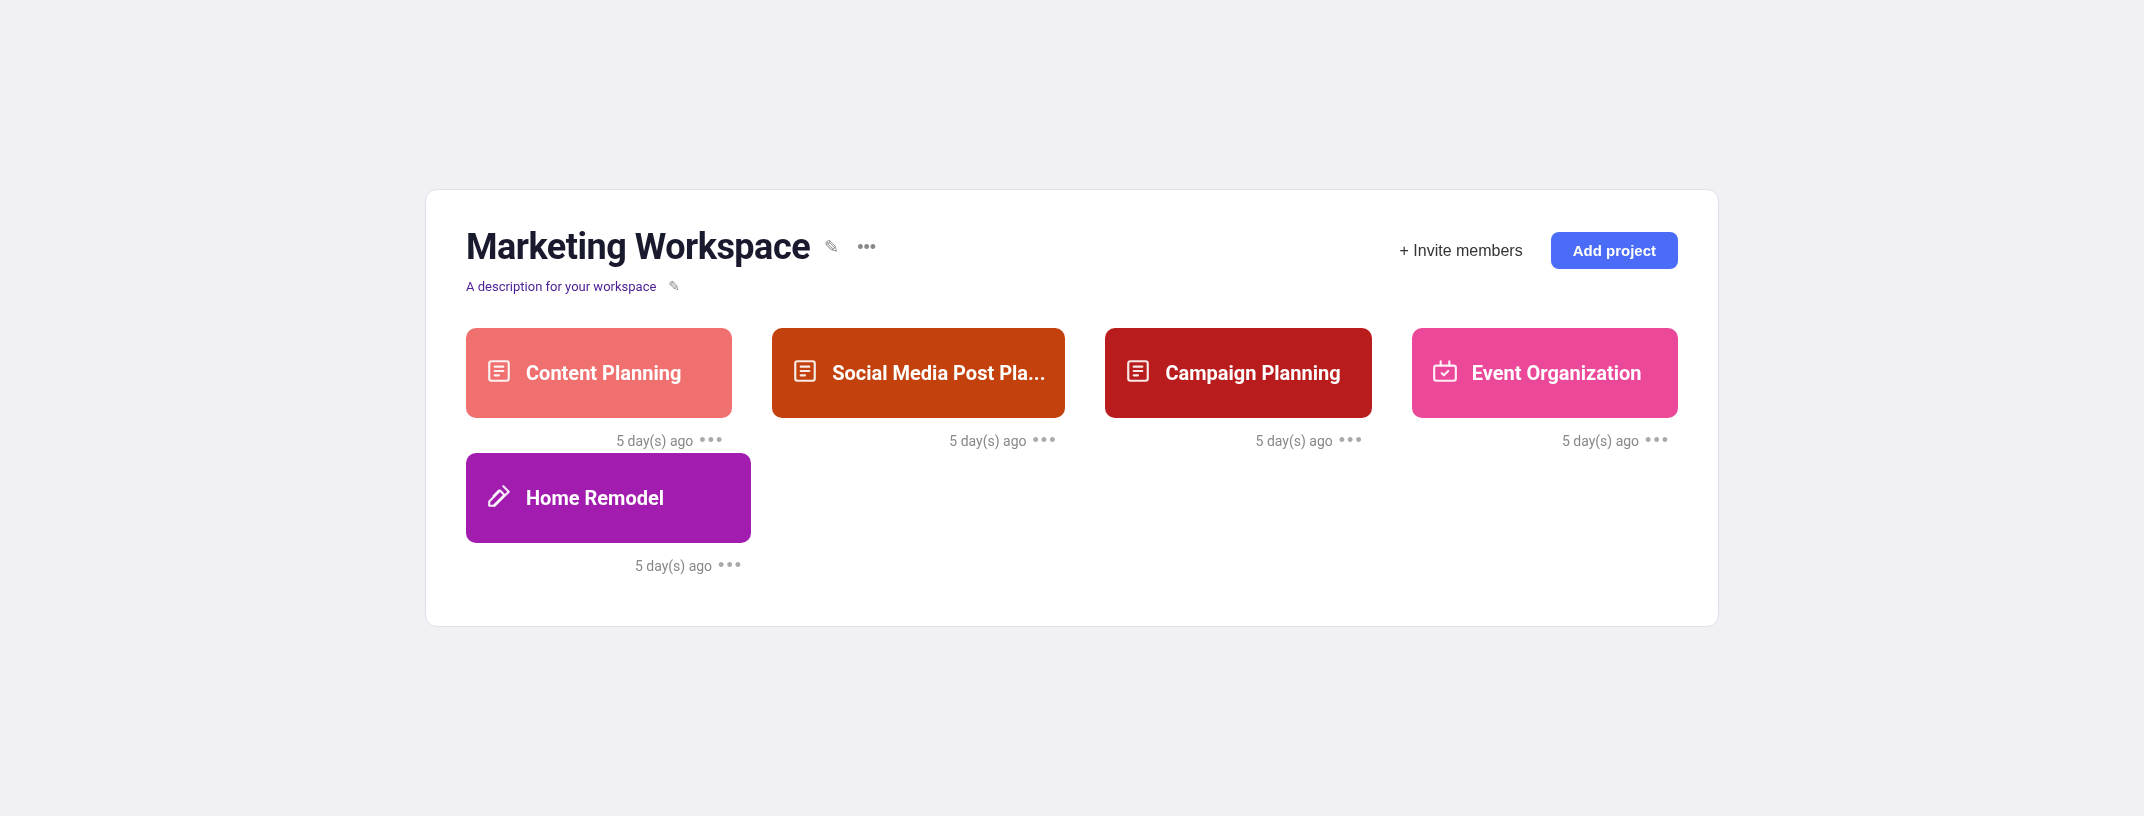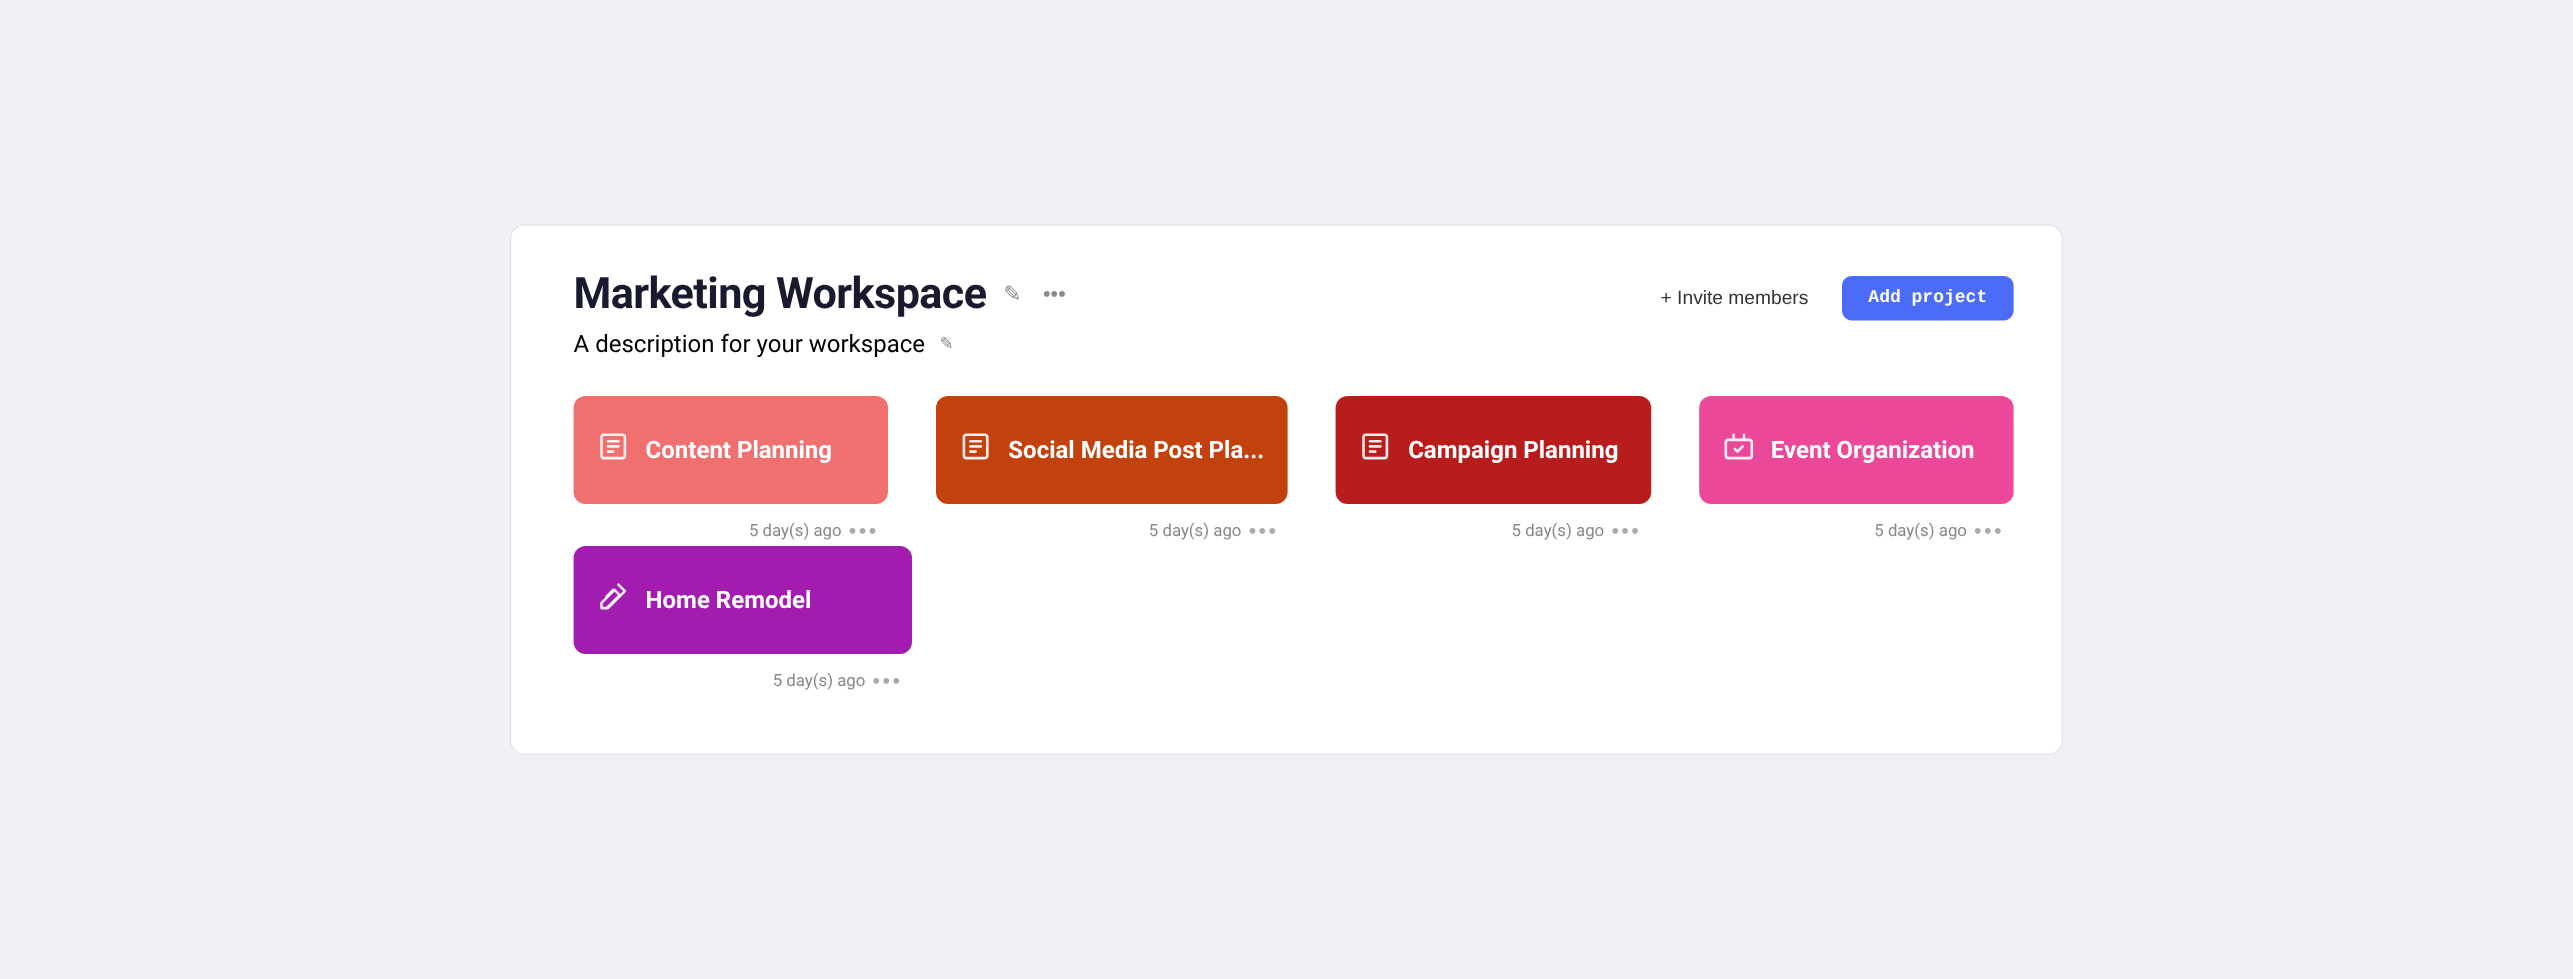--- a/index.html
+++ b/index.html
@@ -16,7 +16,7 @@
       background: #fff;
       border-radius: 12px;
       border: 1px solid #e0e0e8;
-      padding: 36px 40px 48px 52px;
+      padding: 36px 40px 48px 40px;
       width: 1294px;
       max-width: 100%;
     }

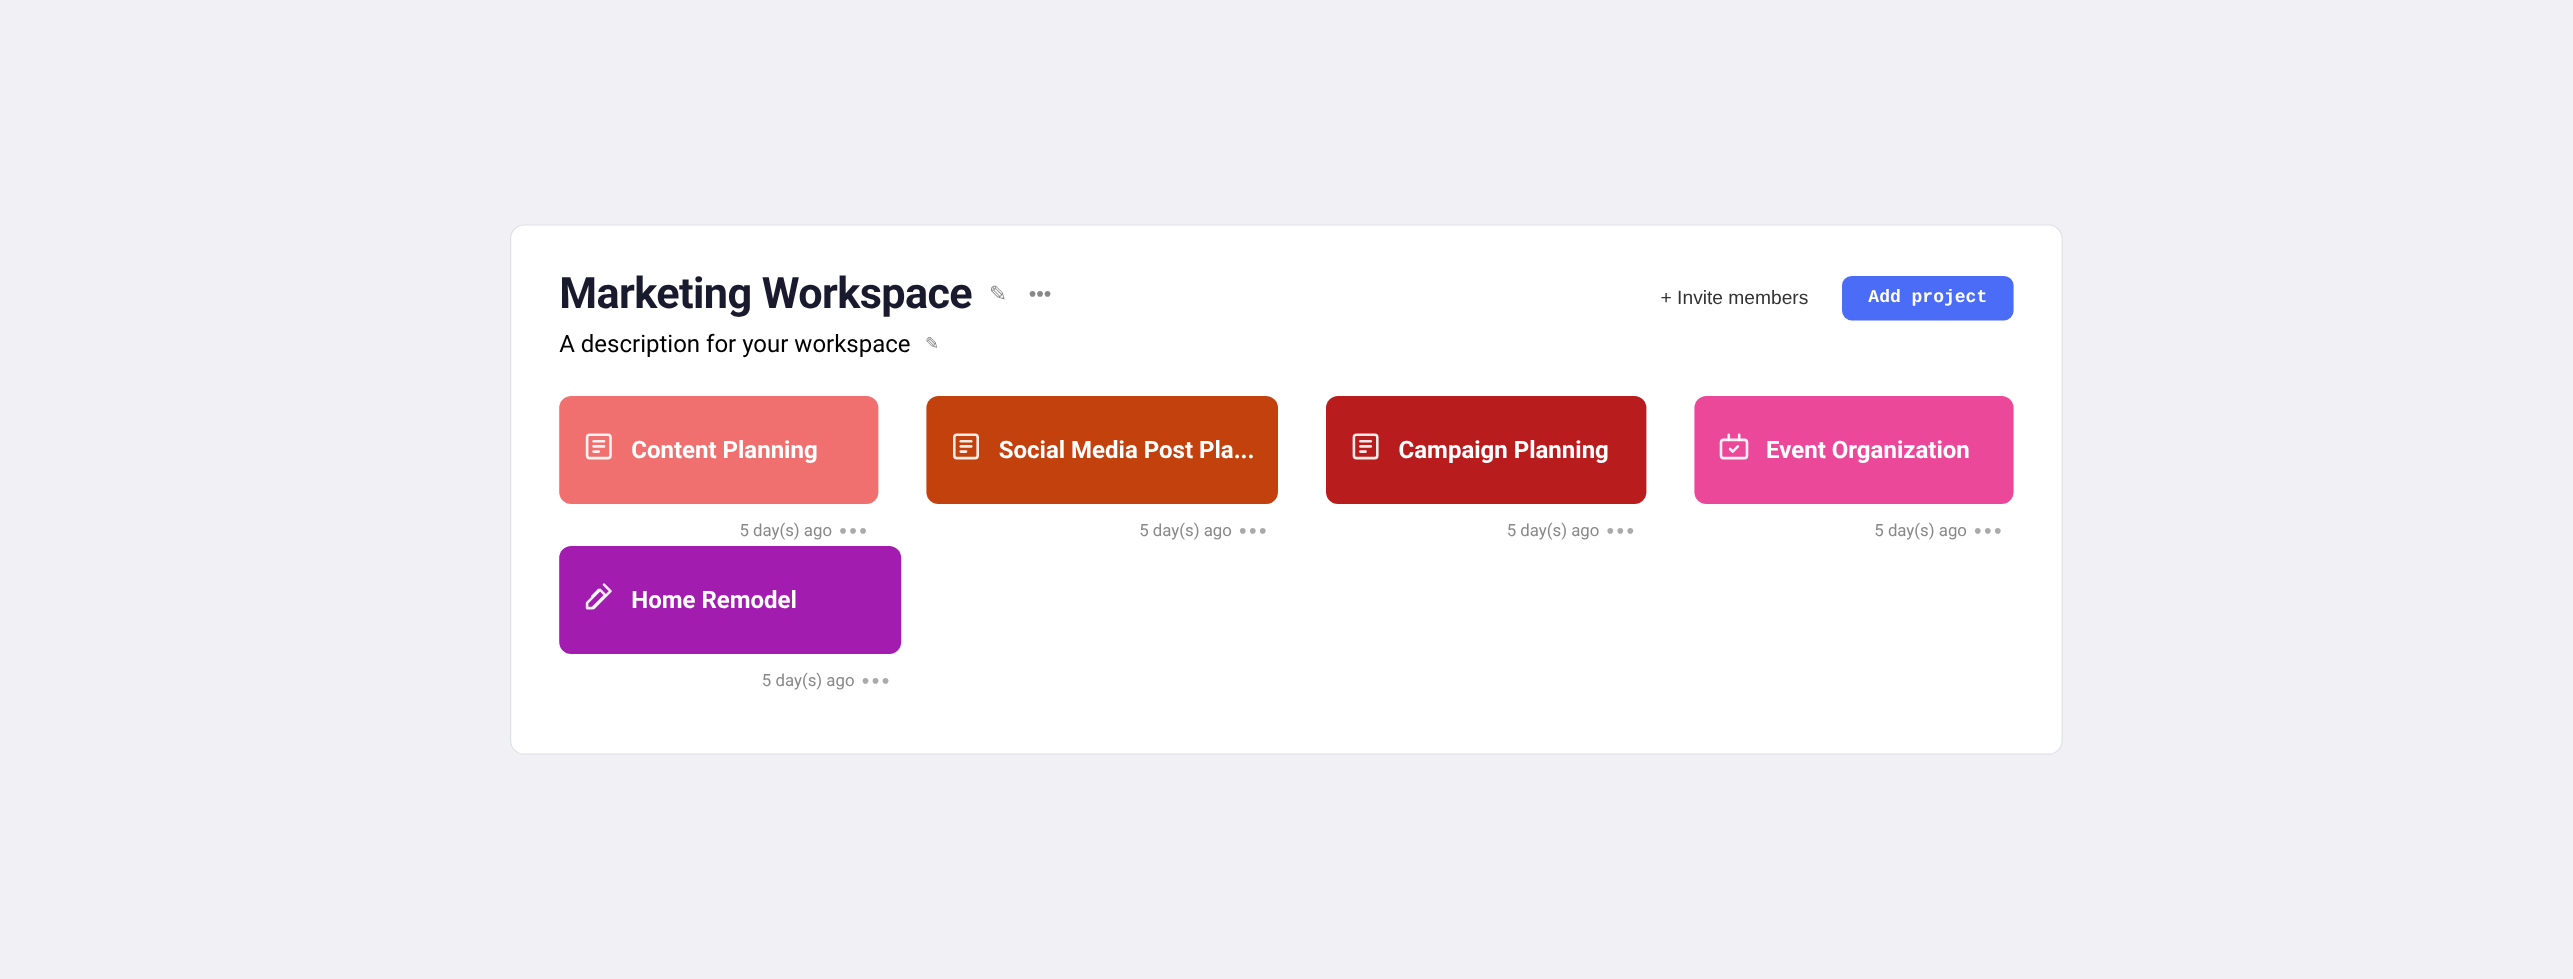--- a/index.html
+++ b/index.html
@@ -86,7 +86,6 @@
       font-weight: 600;
       padding: 10px 22px;
       cursor: pointer;
-      font-family: Liberation Mono, monospace;
     }
     .projects-grid {
       display: grid;

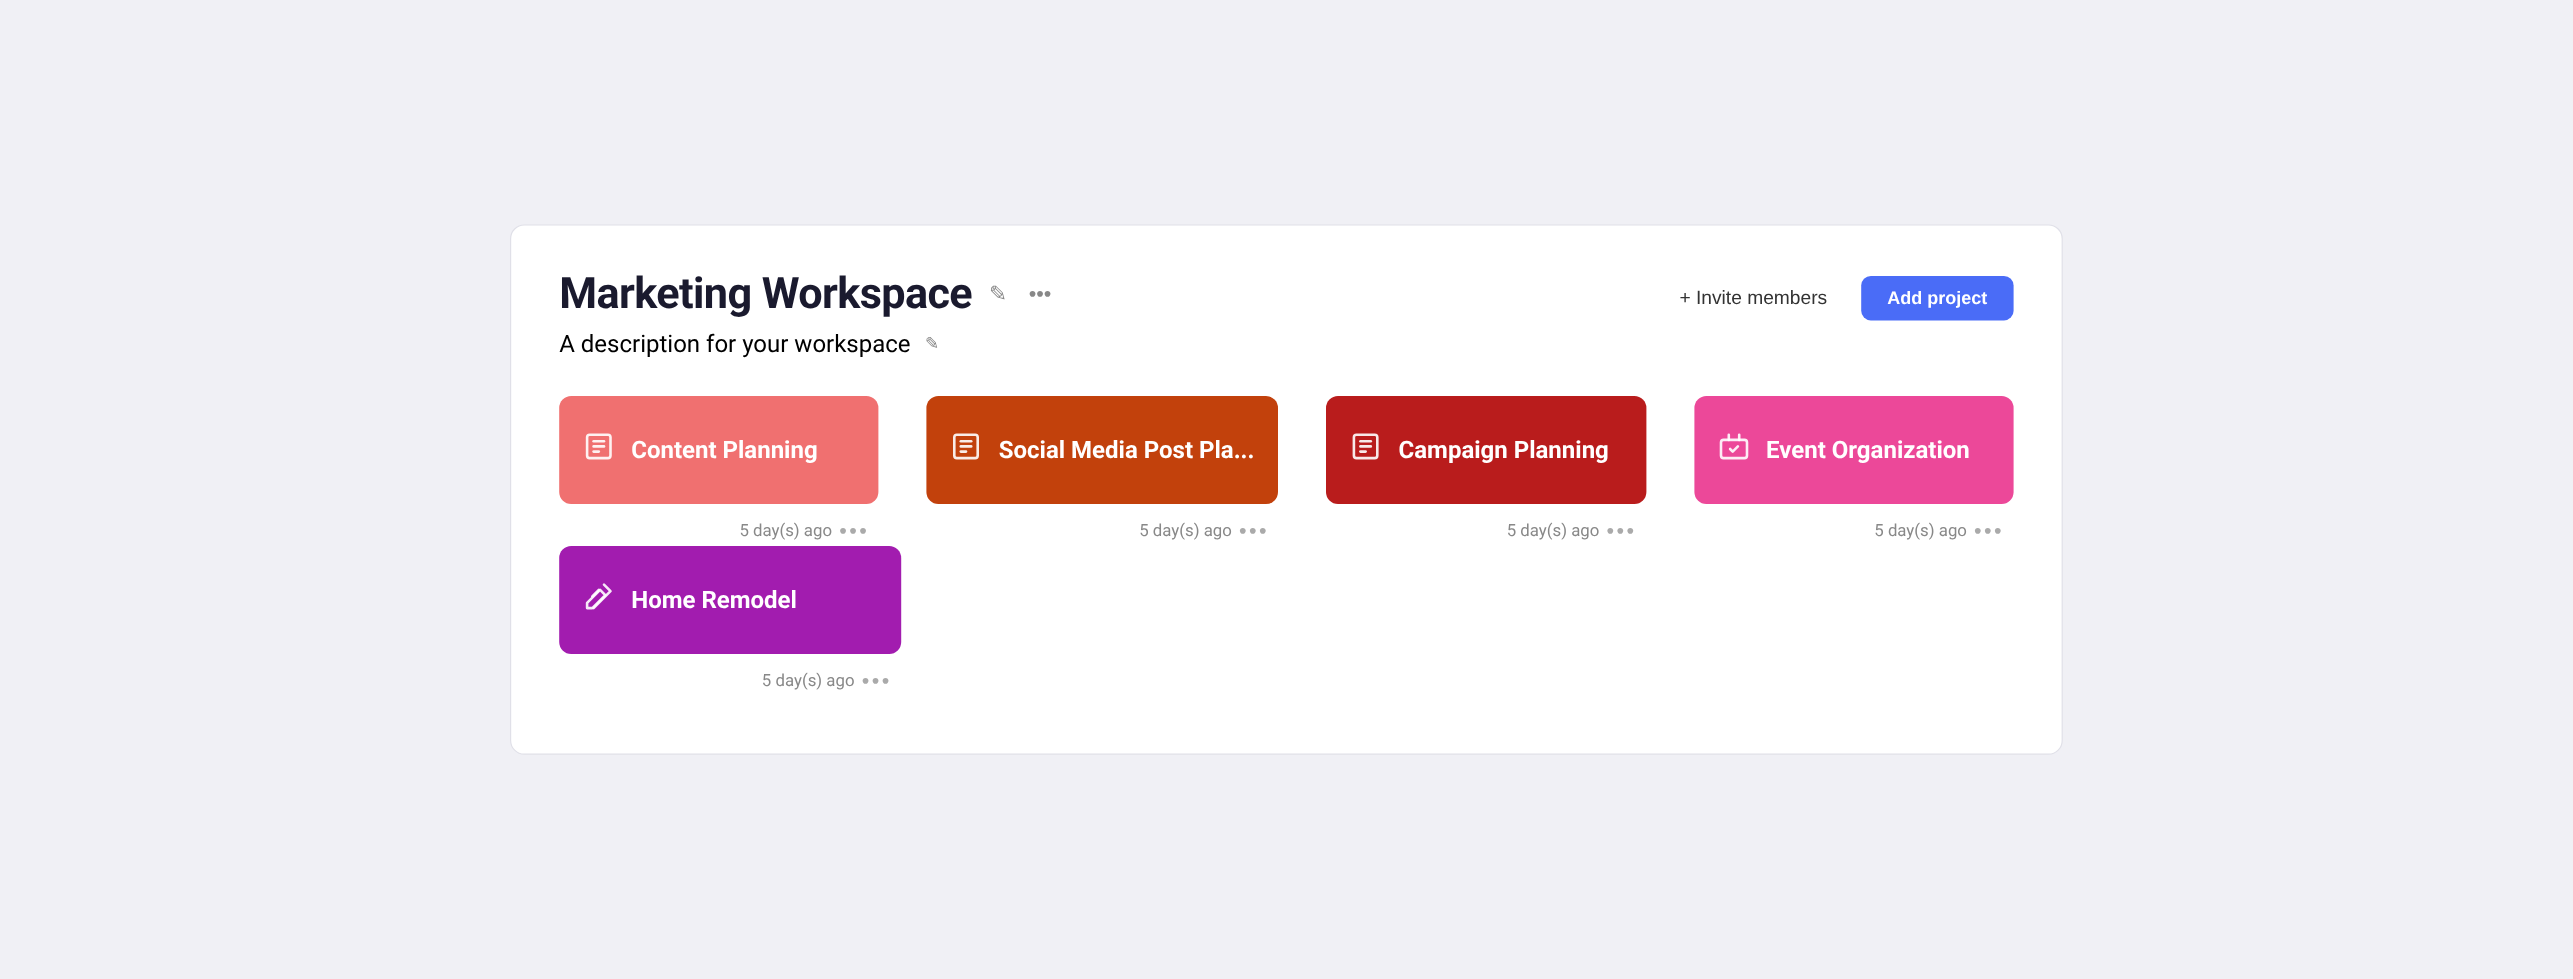--- a/index.html
+++ b/index.html
@@ -56,8 +56,8 @@
       gap: 8px;
     }
     .workspace-description {
-      font-size: 20px;
-      color: #000000;
+      font-size: 13px;
+      color: #4c1d95;
     }
     .header-right {
       display: flex;

